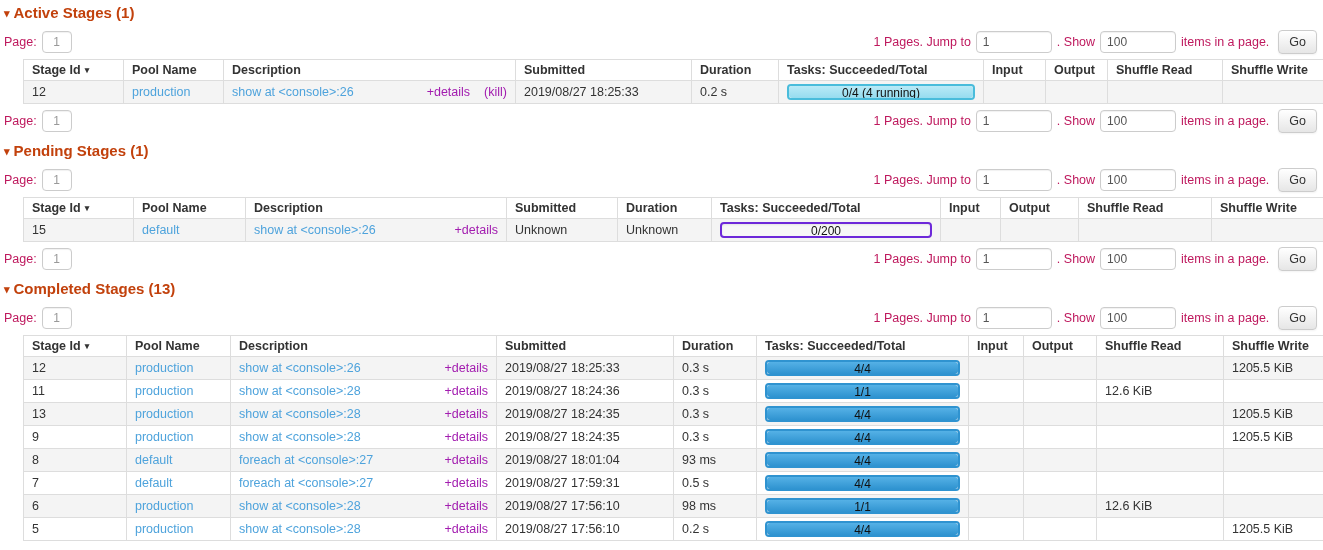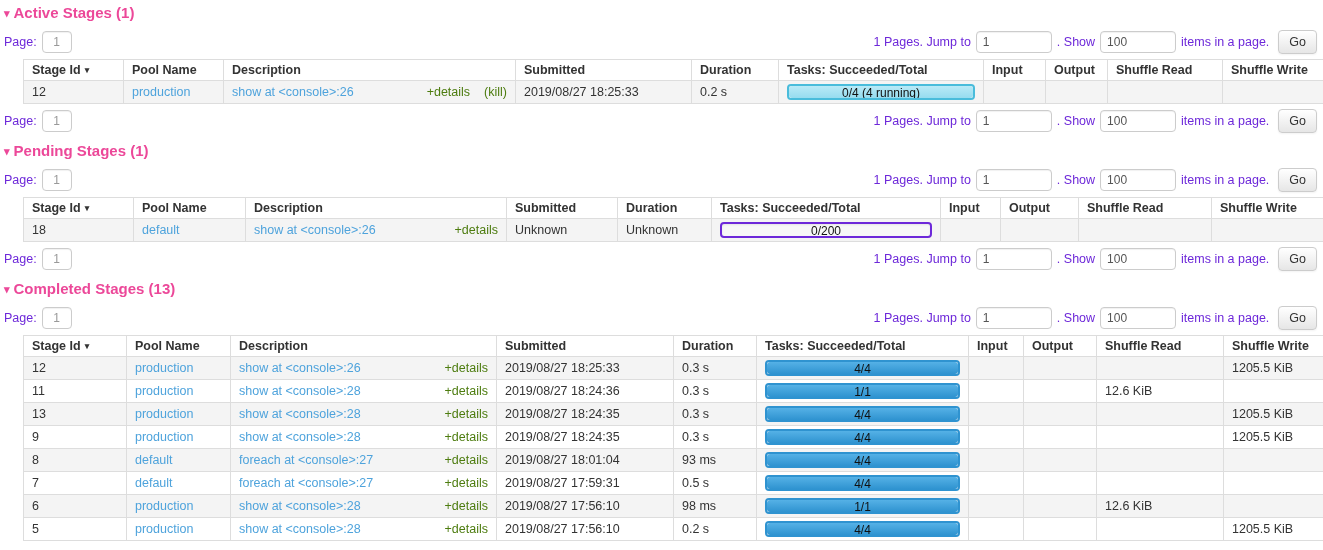--- a/index.html
+++ b/index.html
@@ -12,7 +12,7 @@
   
   h4.section-title {
     margin:0; padding:5px 8px 3px 4px;
-    font-size:15px; font-weight:bold; color:#ec4899;
+    font-size:15px; font-weight:bold; color:#c2410c;
     line-height:16px; cursor:pointer;
   }
   h4.section-title .arr { font-size:11px; margin-right:4px; position:relative; top:-1px; }

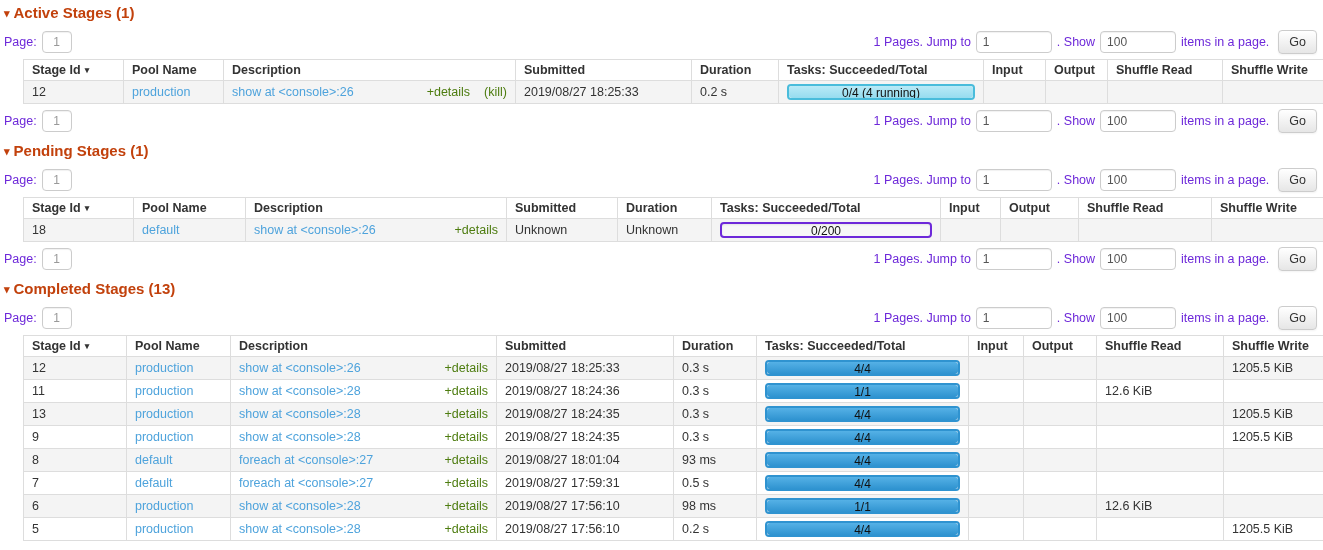--- a/index.html
+++ b/index.html
@@ -43,7 +43,7 @@
     font-family:"Liberation Sans", sans-serif; font-size:12.5px; color:#333;
     cursor:pointer; box-shadow:0 1px 2px rgba(0,0,0,.05);
   }
-  .pager-text { color:#6d28d9; }
+  .pager-text { color:#be185d; }
 
   
   table.stage-table {

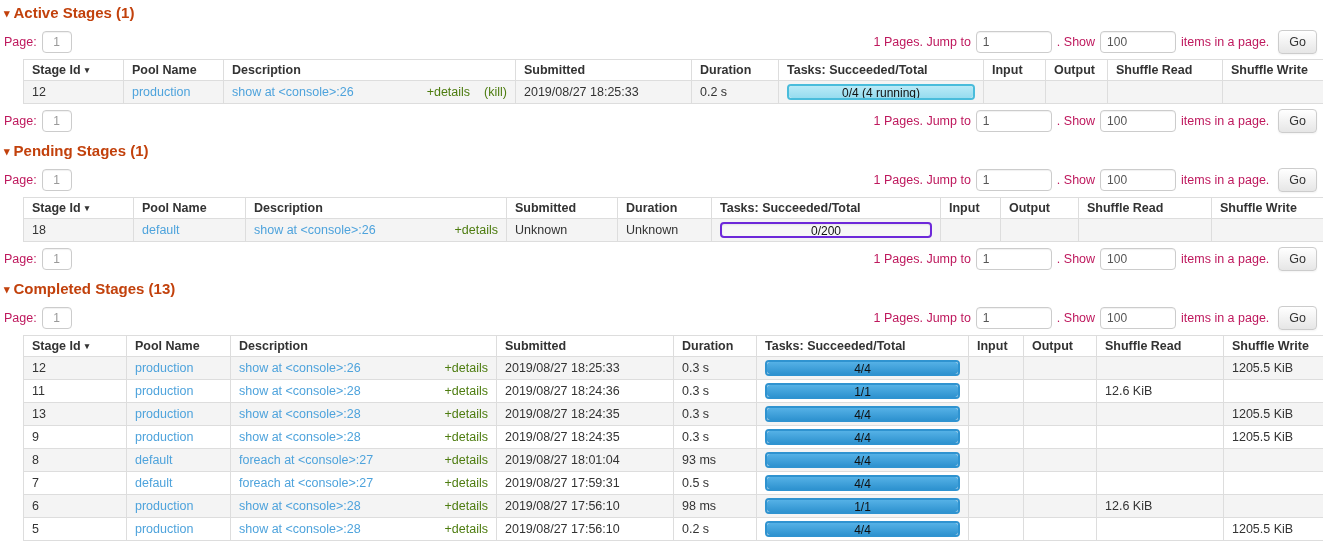--- a/index.html
+++ b/index.html
@@ -63,7 +63,7 @@
   a.stage-link { color:#4ea3dc; text-decoration:none; cursor:pointer; }
   .desc-flex { display:flex; align-items:center; }
   .desc-flex .lnk { flex:1; overflow:hidden; text-overflow:ellipsis; }
-  .muted { color:#4d7c0f; cursor:pointer; }
+  .muted { color:#a21caf; cursor:pointer; }
   .kill-span { margin-left:14px; }
 
   

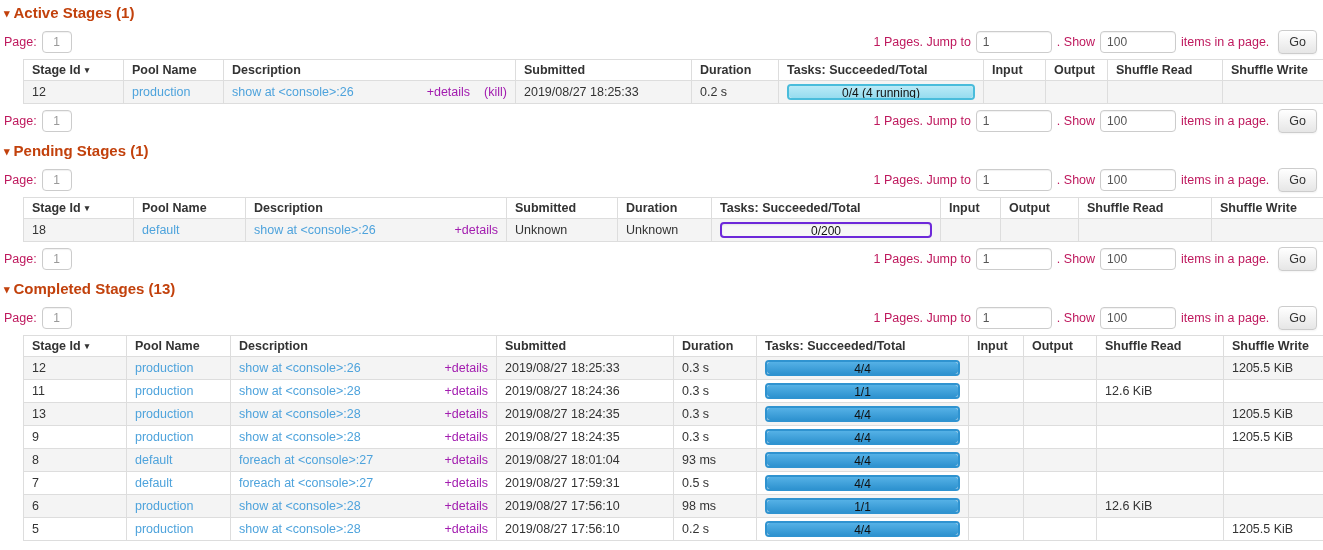--- a/index.html
+++ b/index.html
@@ -223,7 +223,7 @@
       </thead>
       <tbody>
         <tr>
-          <td>18</td>
+          <td>15</td>
           <td><a class="stage-link">default</a></td>
           <td>
             <div class="desc-flex">

